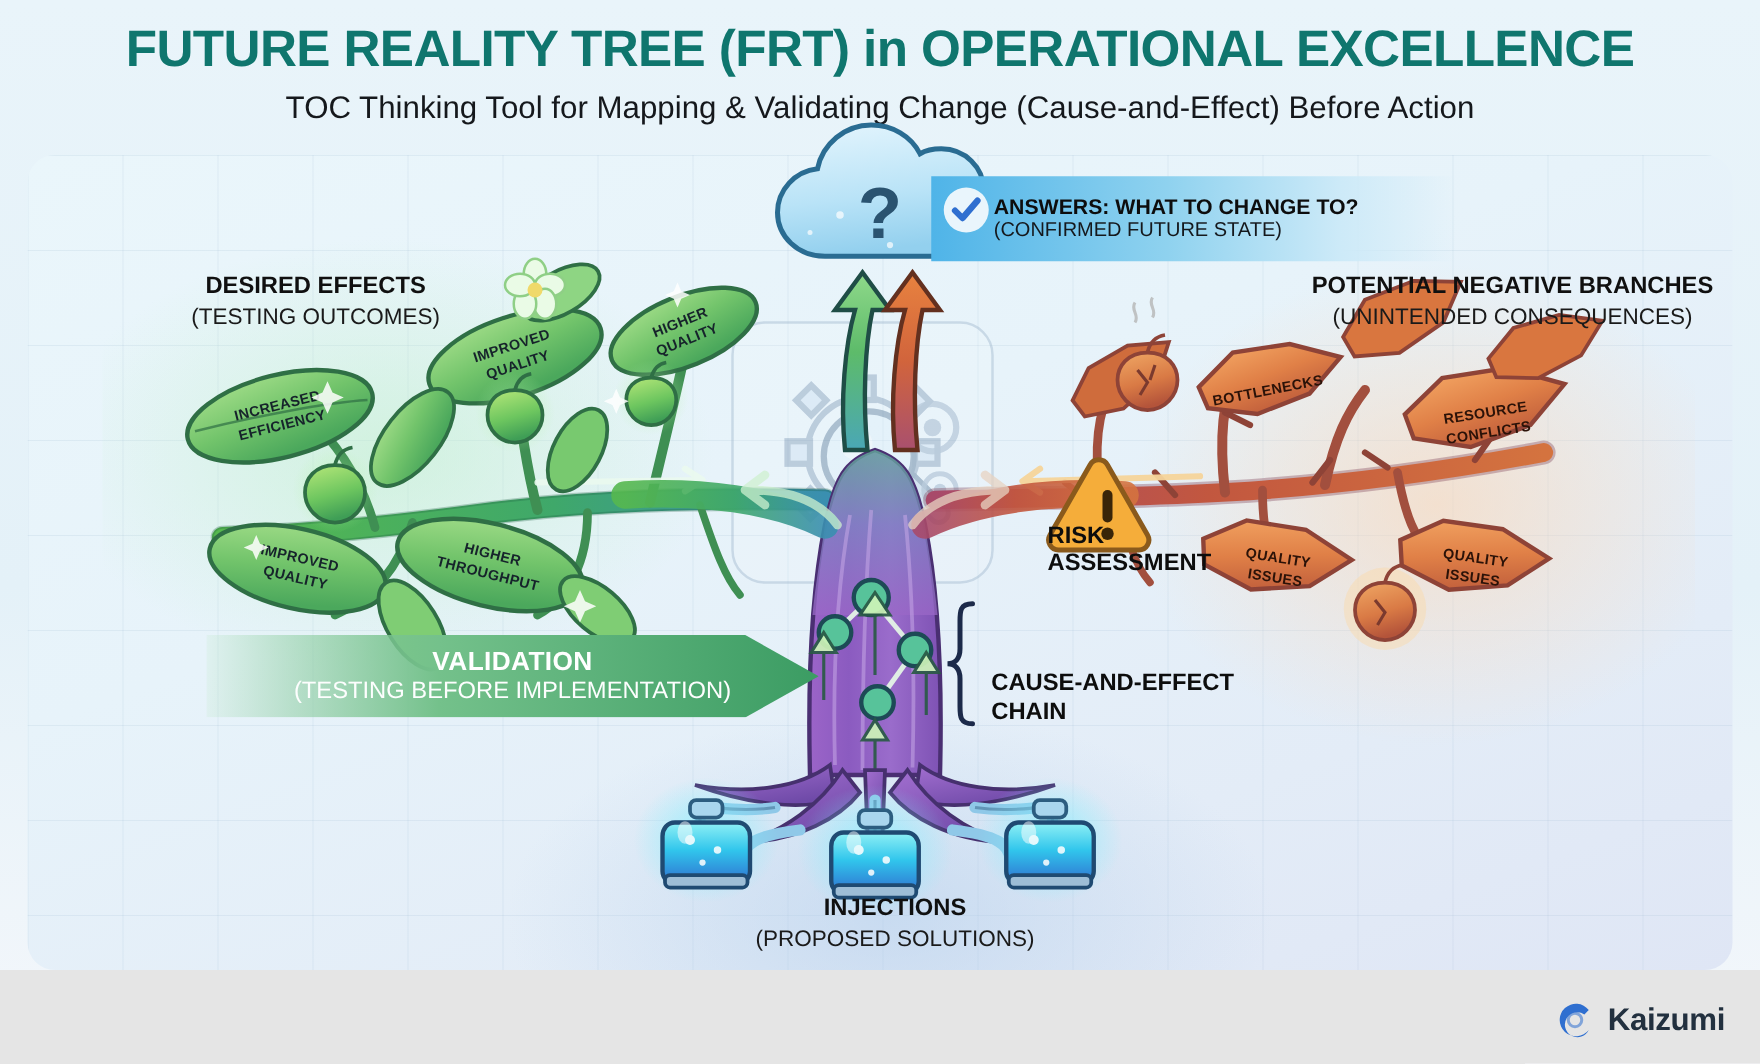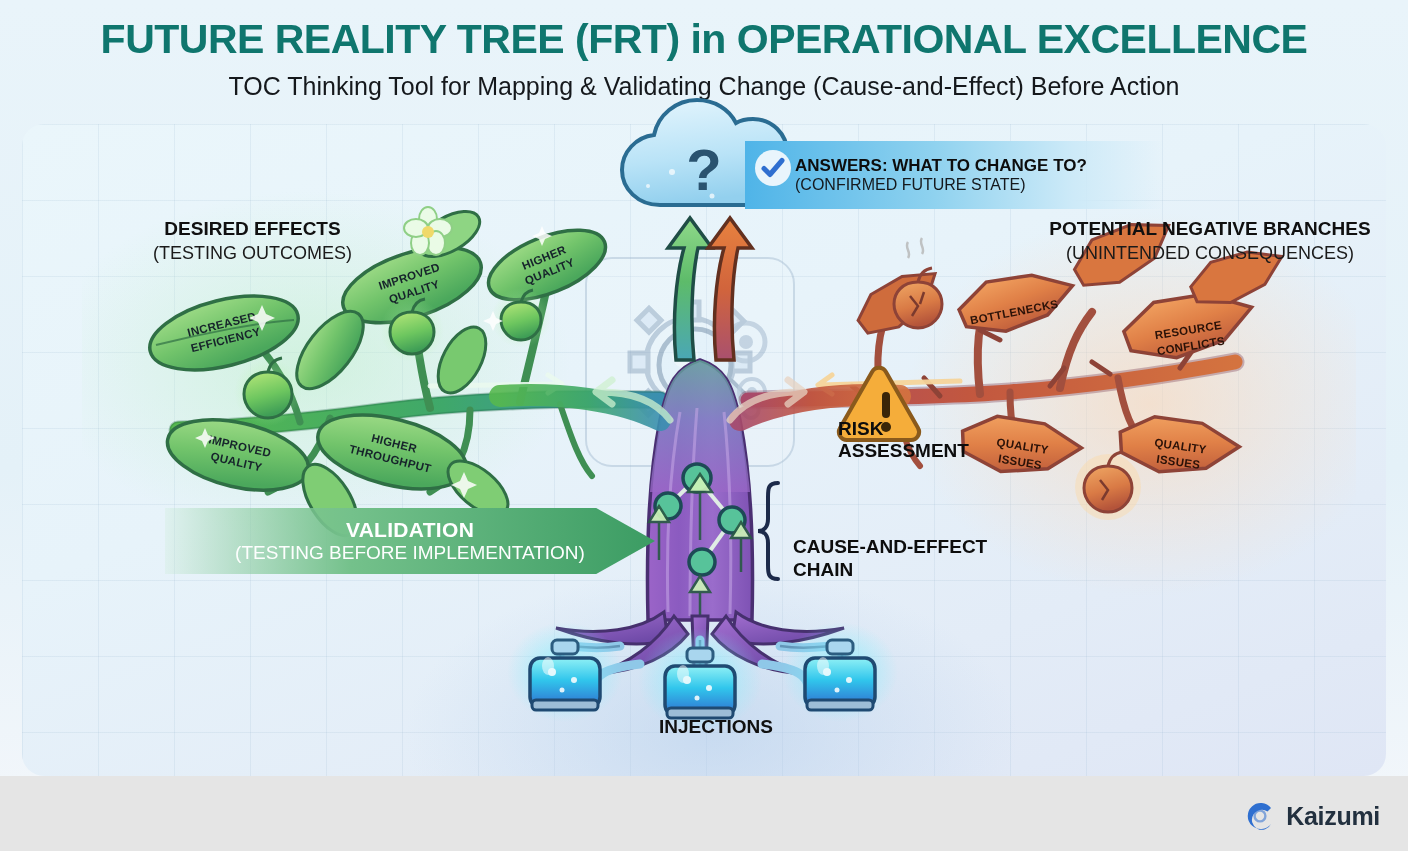--- a/index.html
+++ b/index.html
@@ -494,6 +494,7 @@
 
 <div id="lbl-inject" class="seclabel">
   <div class="l1">INJECTIONS</div>
+  <div class="l2">(PROPOSED SOLUTIONS)</div>
 </div>
 
 <div id="lbl-risk">

